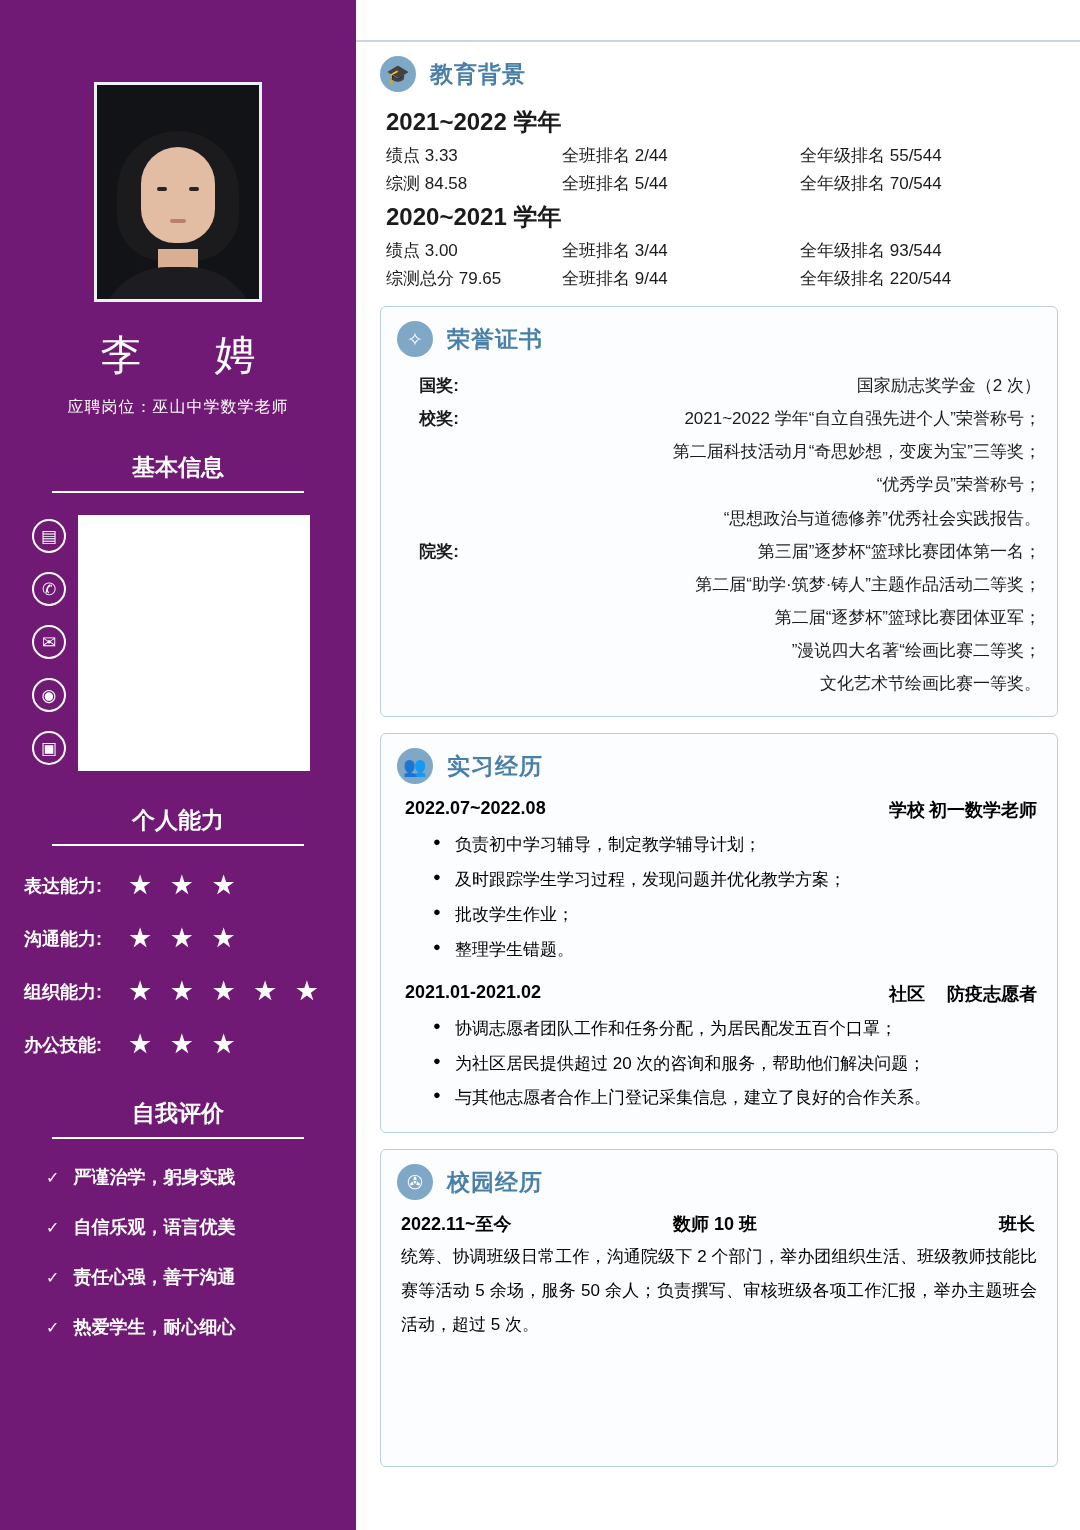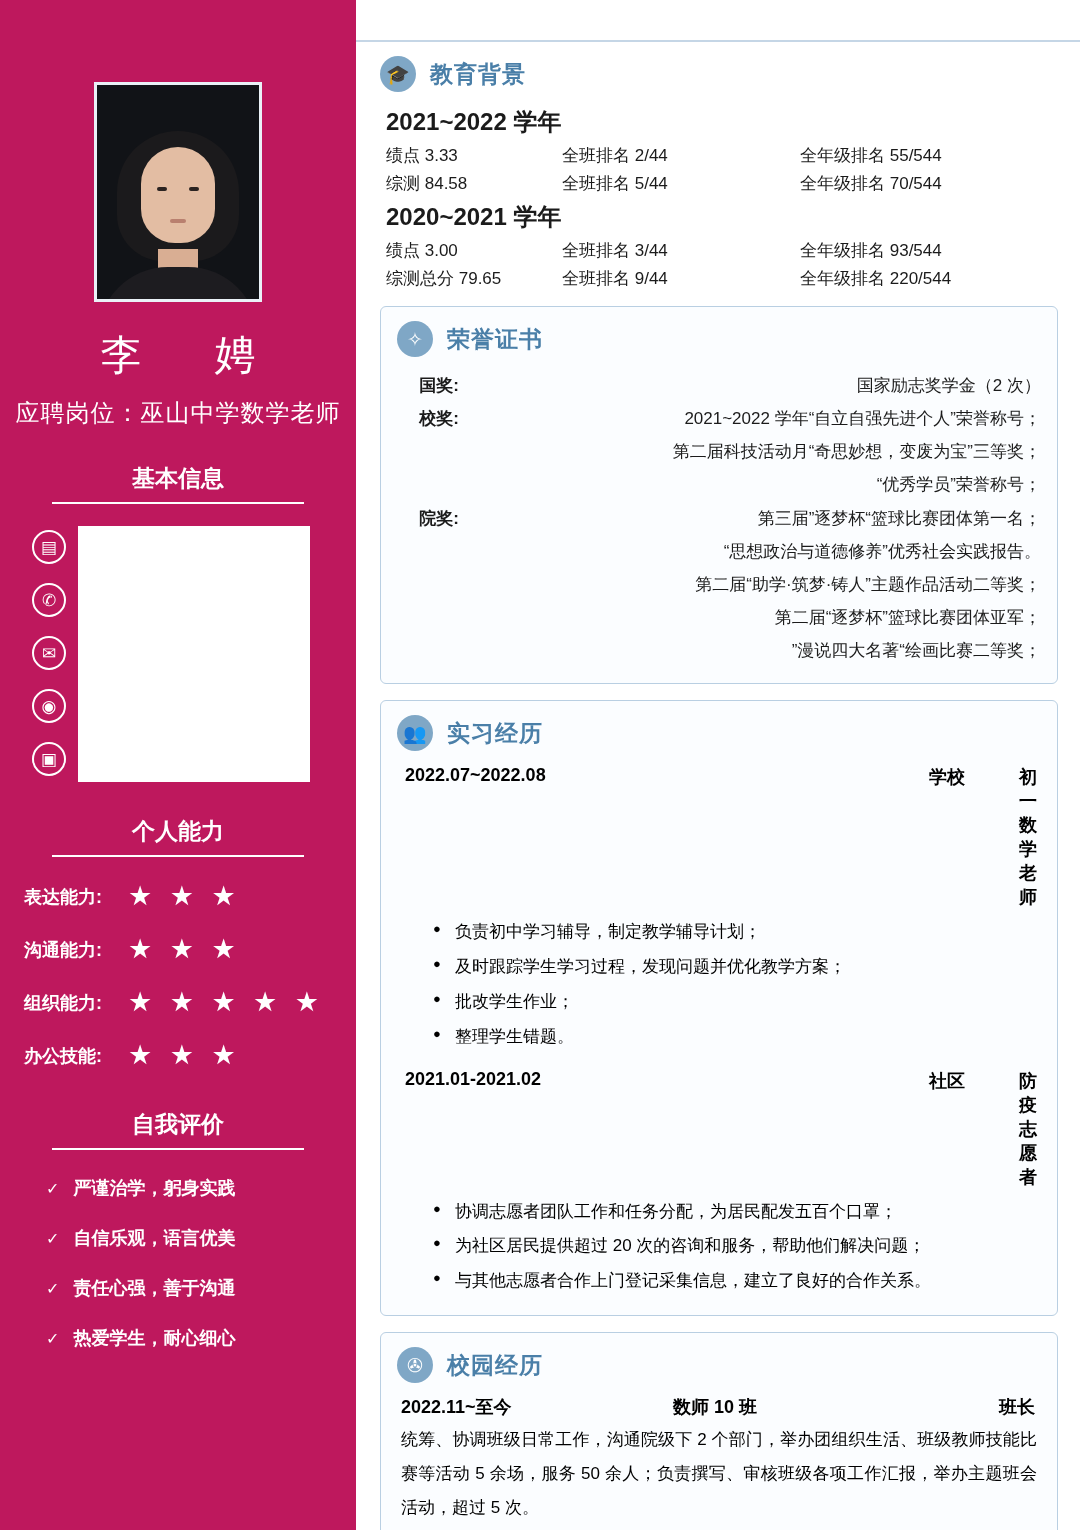--- a/index.html
+++ b/index.html
@@ -14,7 +14,7 @@
   
   .sidebar {
     width: 356px; height: 1530px;
-    background: #be185d;
+    background: #701a75;
     position: relative;
     flex: 0 0 356px;
   }

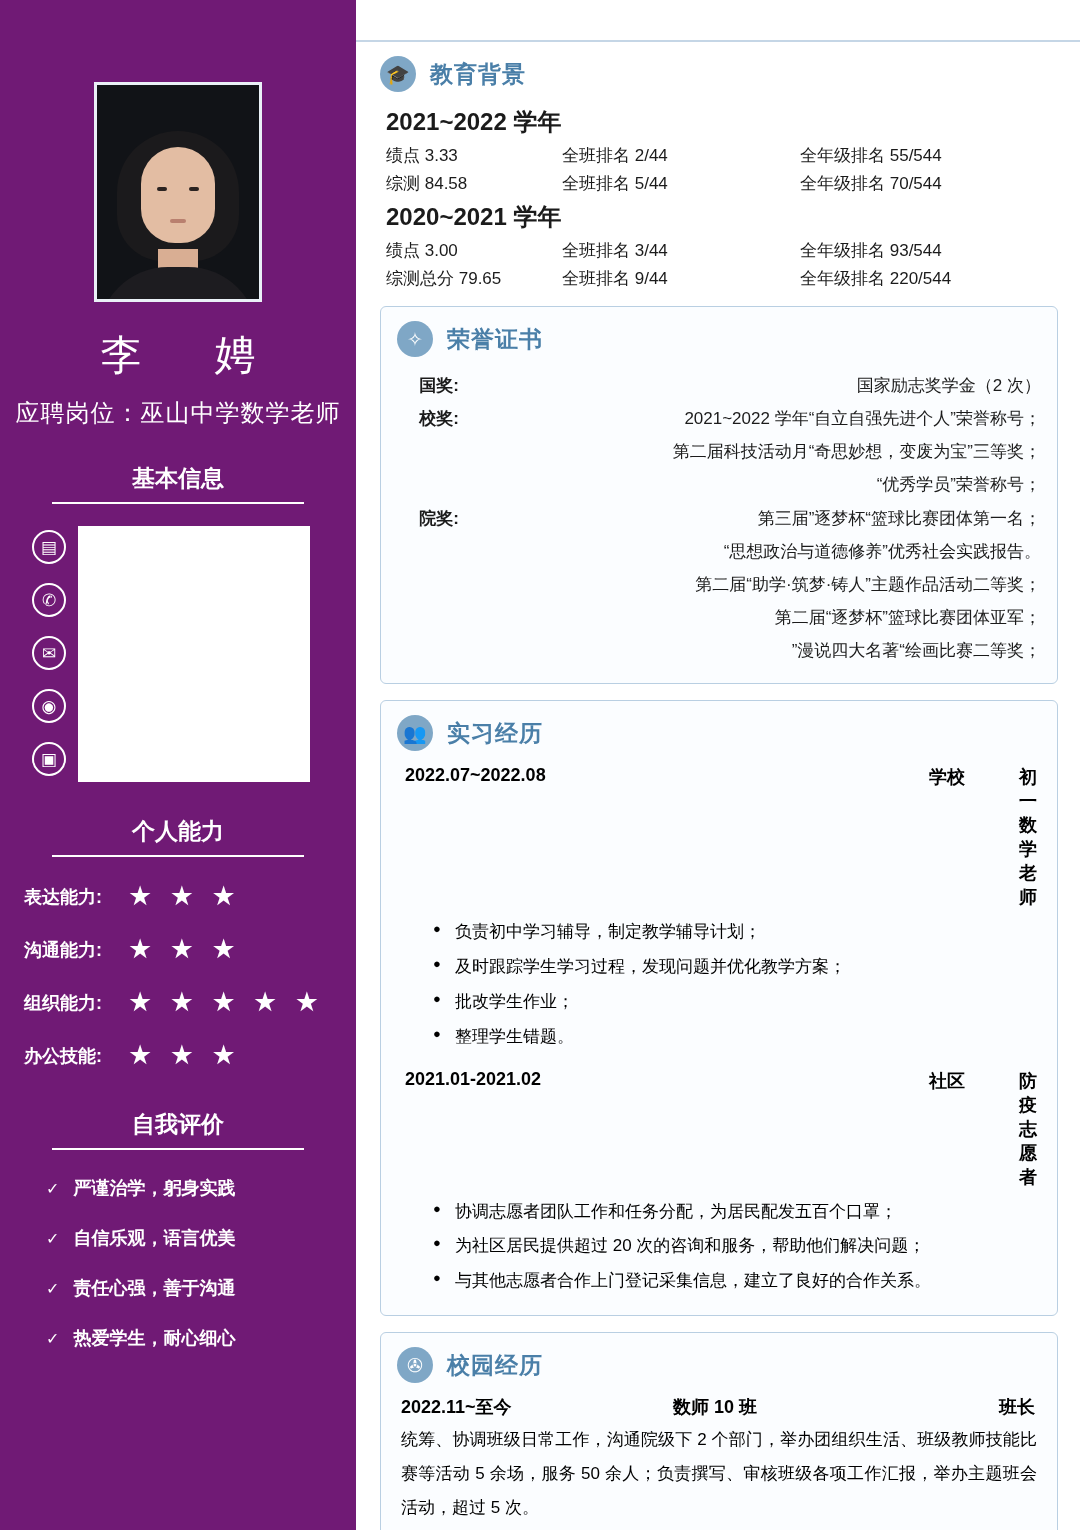--- a/index.html
+++ b/index.html
@@ -56,7 +56,7 @@
   }
   .position {
     margin-top: 14px; text-align: center;
-    color: #ffffff; font-size: 24px; letter-spacing: 1px;
+    color: #ffffff; font-size: 16px; letter-spacing: 1px;
   }
 
   .side-section-title {

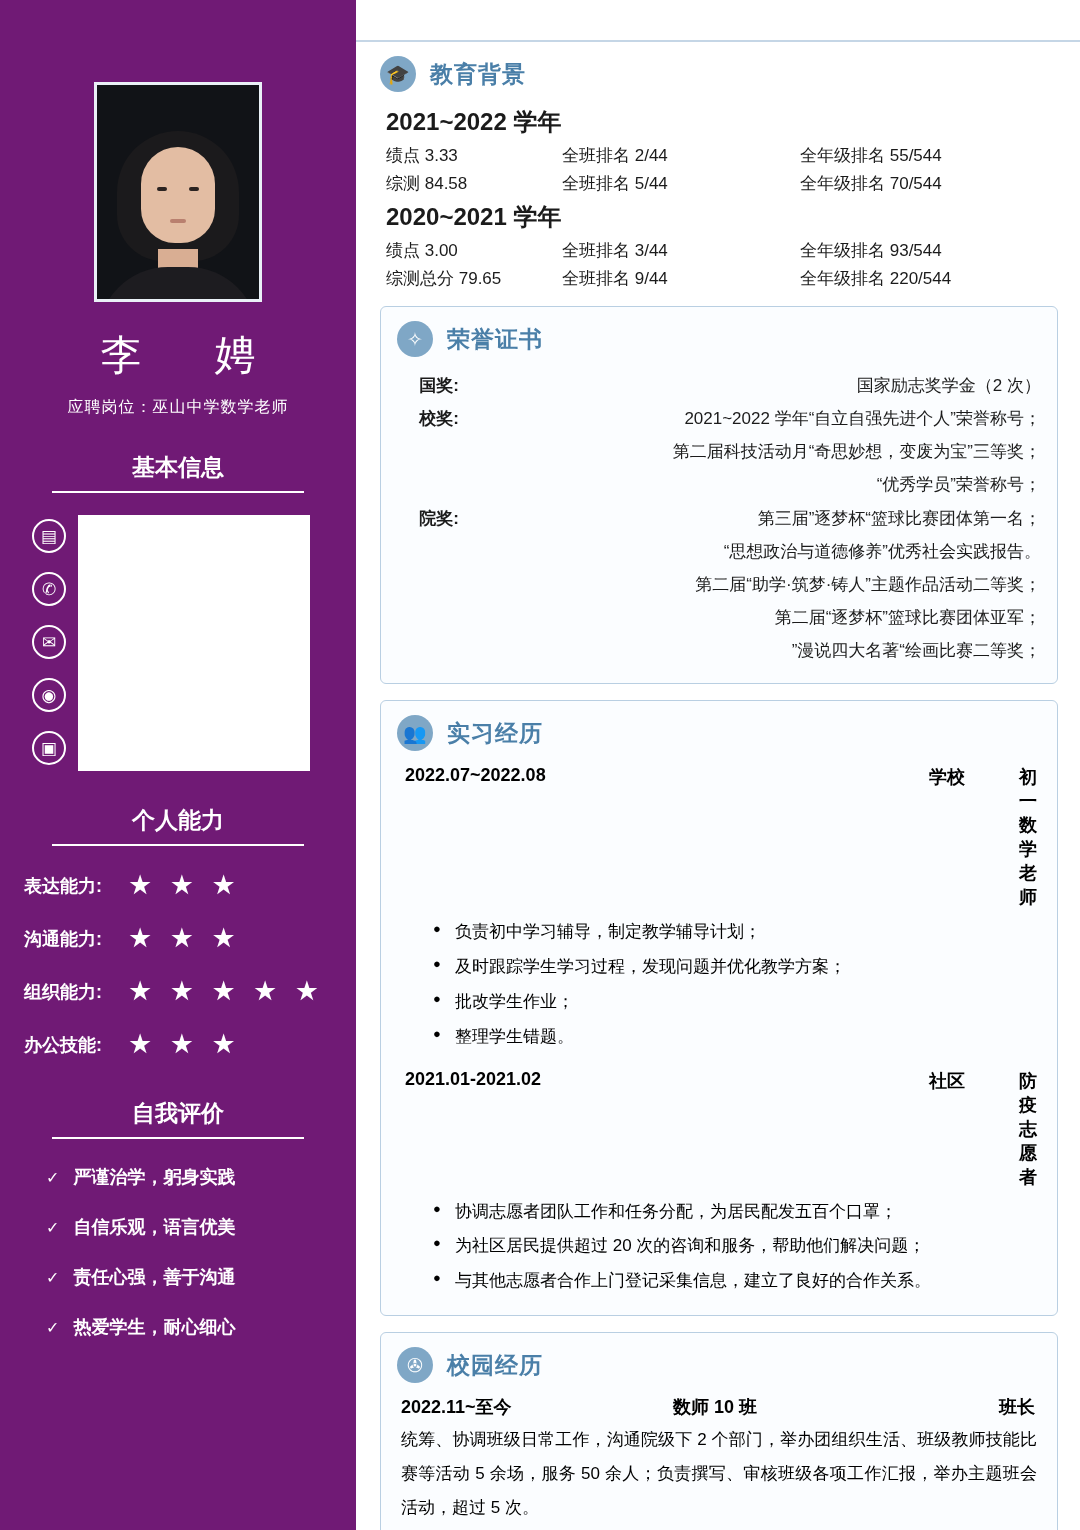--- a/index.html
+++ b/index.html
@@ -280,12 +280,12 @@
           <span class="honor-val">“优秀学员”荣誉称号；</span>
         </div>
         <div class="honor-row">
+          <span class="honor-key"></span>
+          <span class="honor-val">“思想政治与道德修养”优秀社会实践报告。</span>
+        </div>
+        <div class="honor-row">
           <span class="honor-key">院奖:</span>
           <span class="honor-val">第三届”逐梦杯“篮球比赛团体第一名；</span>
-        </div>
-        <div class="honor-row">
-          <span class="honor-key"></span>
-          <span class="honor-val">“思想政治与道德修养”优秀社会实践报告。</span>
         </div>
         <div class="honor-row">
           <span class="honor-key"></span>

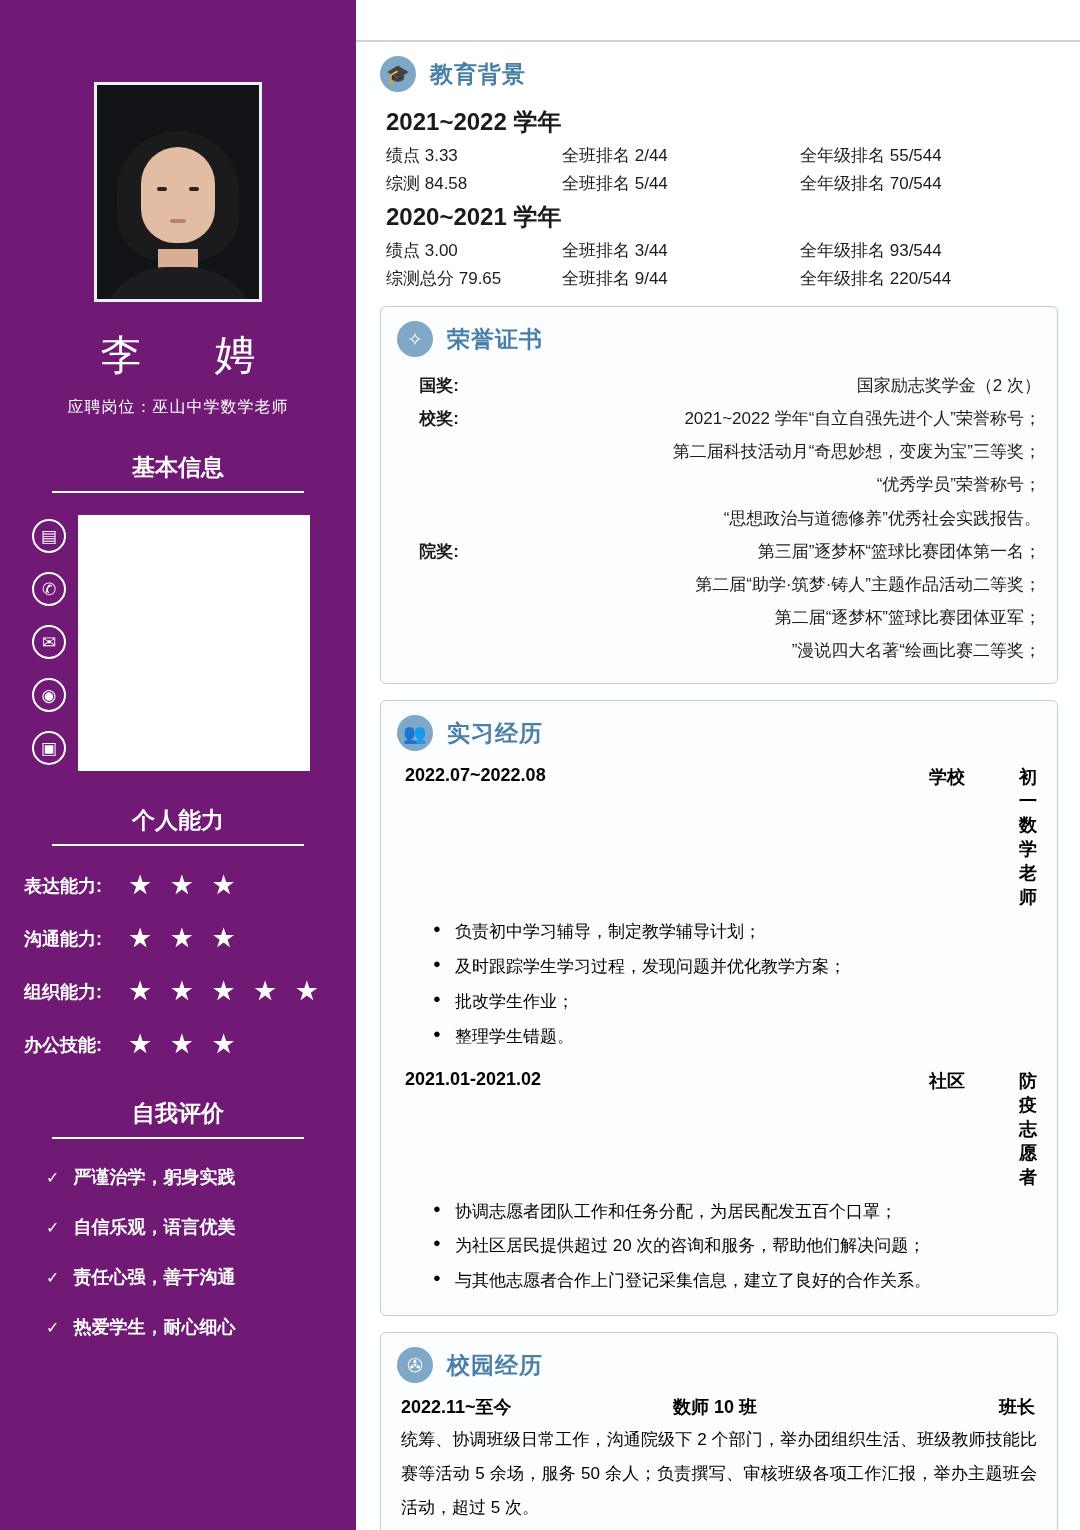--- a/index.html
+++ b/index.html
@@ -299,6 +299,10 @@
           <span class="honor-key"></span>
           <span class="honor-val">”漫说四大名著“绘画比赛二等奖；</span>
         </div>
+        <div class="honor-row">
+          <span class="honor-key"></span>
+          <span class="honor-val">文化艺术节绘画比赛一等奖。</span>
+        </div>
       </div>
     </section>
 

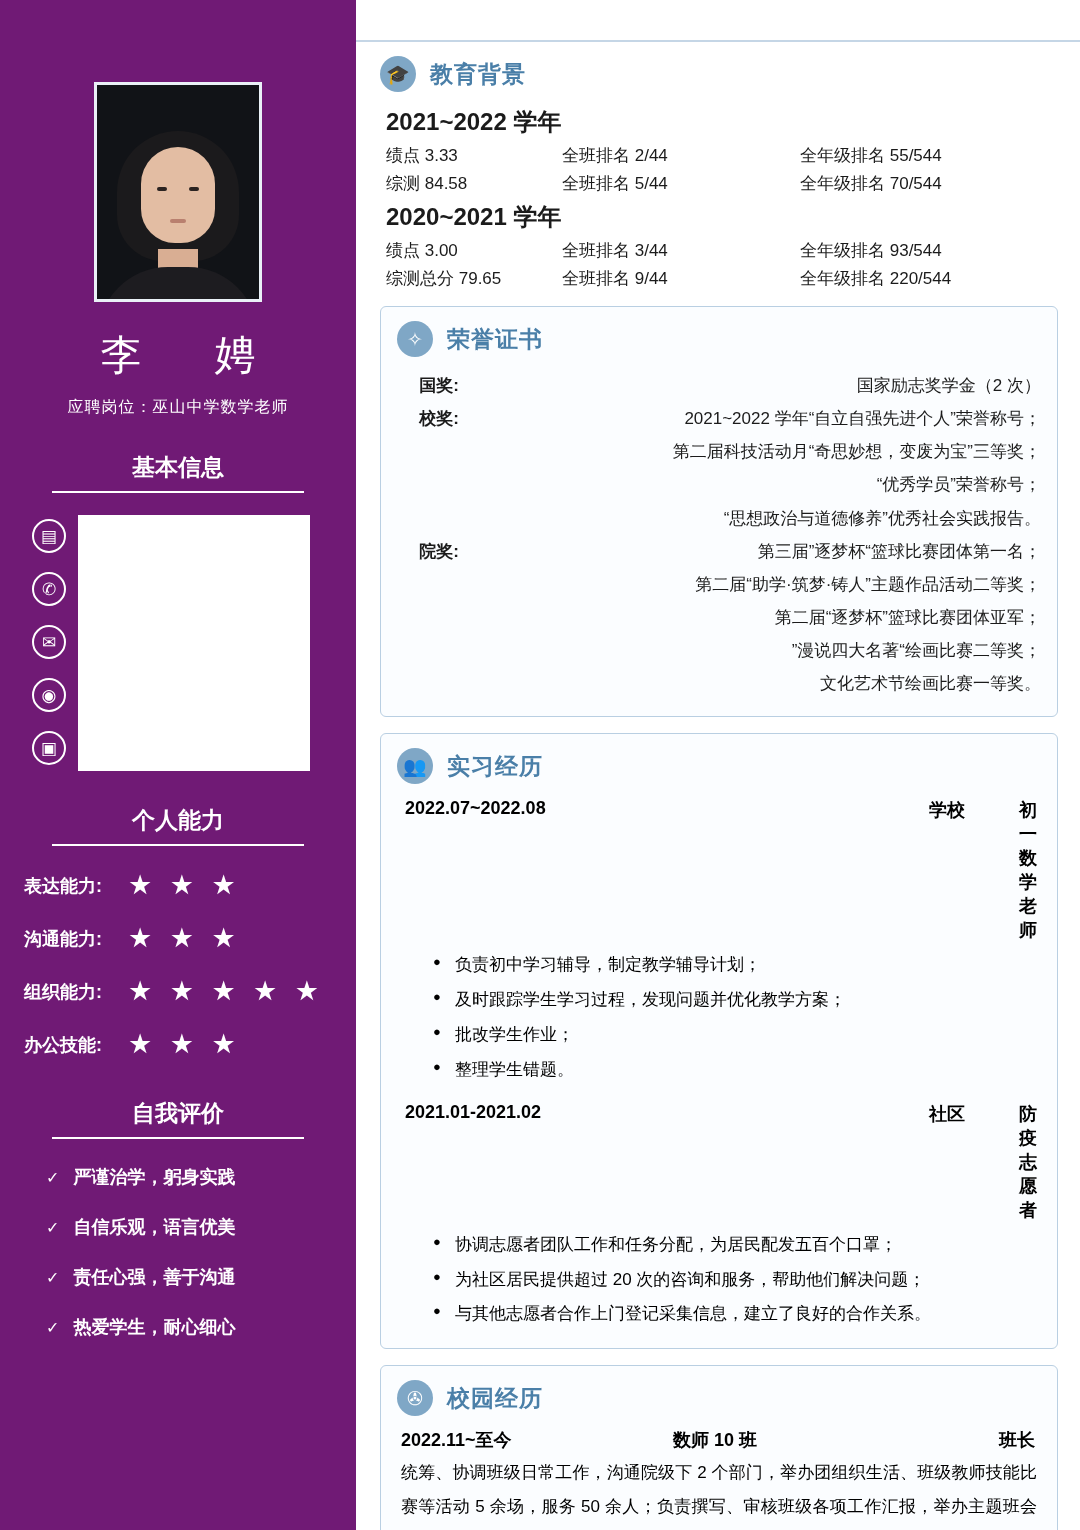--- a/index.html
+++ b/index.html
@@ -127,7 +127,7 @@
   .honor-key { width: 62px; font-weight: bold; flex: 0 0 62px; }
   .honor-val { flex: 1; }
 
-  .intern-row { display:flex; font-weight:bold; font-size:18px; margin: 14px 0 6px 8px; gap: 40px; }
+  .intern-row { display:flex; font-weight:bold; font-size:18px; margin: 14px 0 6px 8px; }
   .ir-date { width: 270px; }
   .ir-org { width: 250px; text-align: right; }
   .ir-role { flex:1; text-align: right; padding-right: 4px; }

